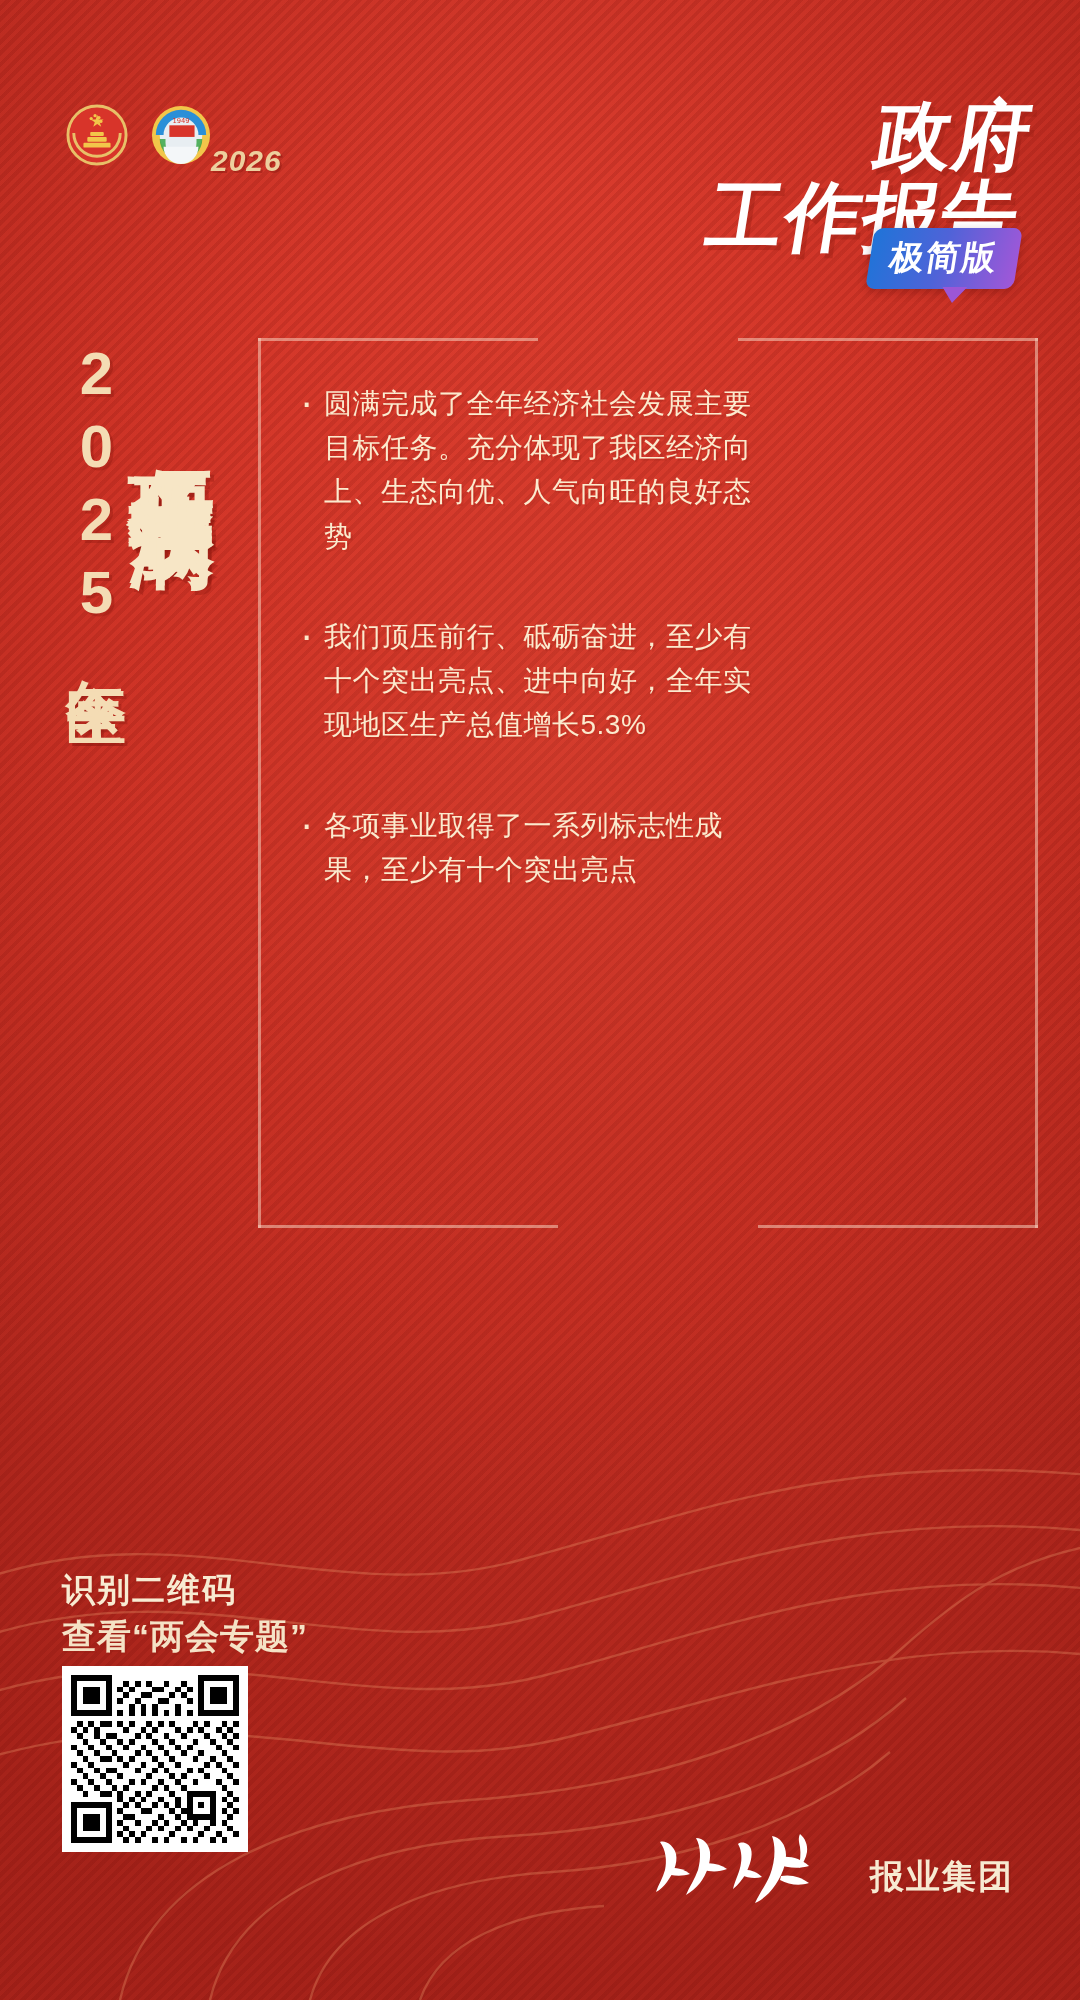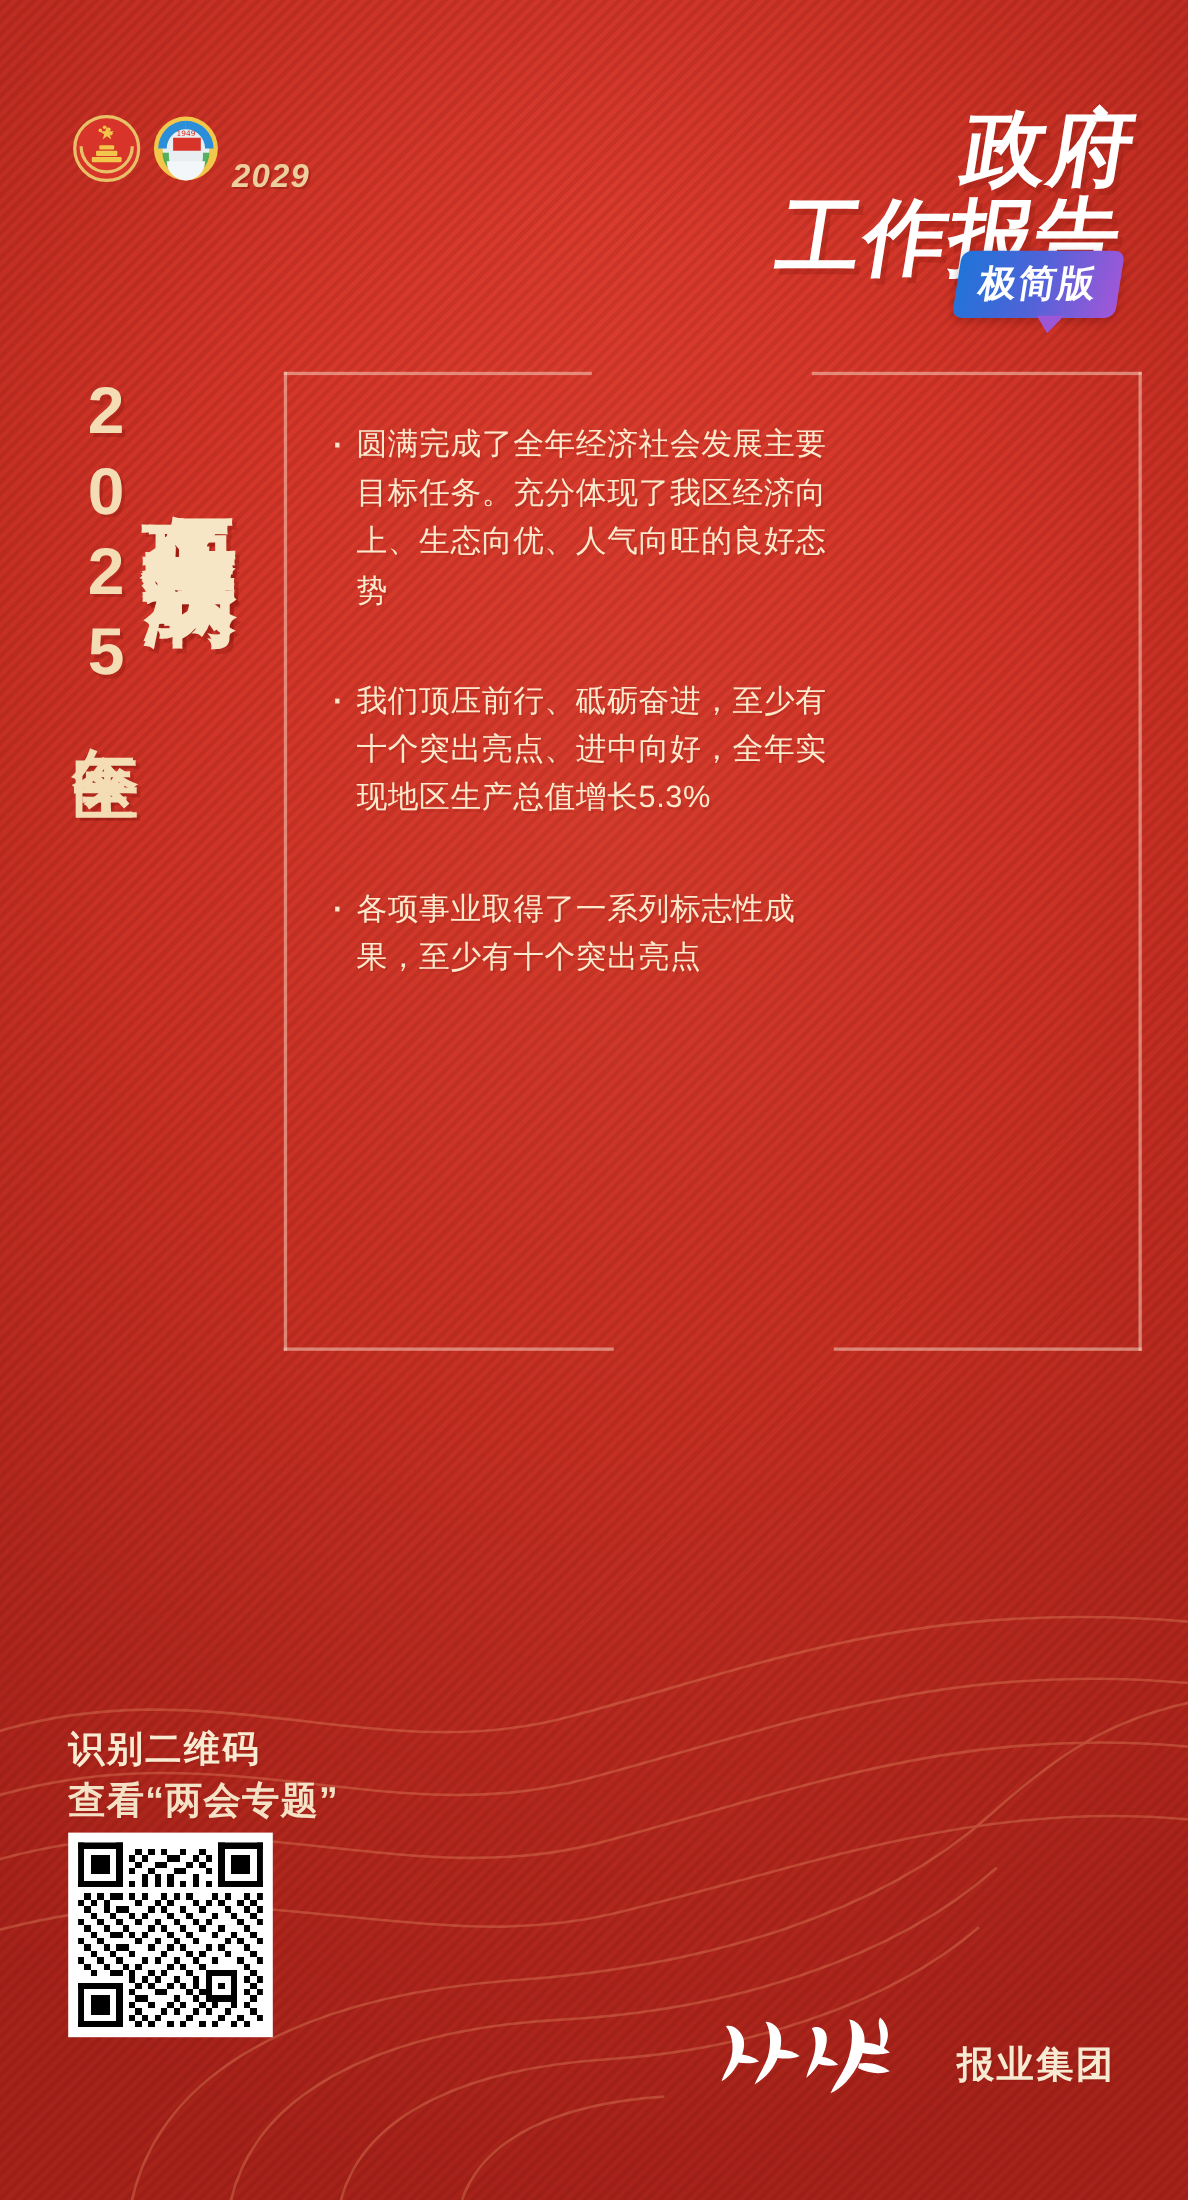--- a/index.html
+++ b/index.html
@@ -39,7 +39,7 @@
   
   .header { position:absolute; top:0; left:0; width:100%; height:320px; }
 
-  .emblems { position:absolute; left:66px; top:104px; display:flex; align-items:center; gap:10px; }
+  .emblems { position:absolute; left:66px; top:104px; display:flex; align-items:center; gap:22px; }
   .emblem { width:62px; height:62px; flex:0 0 auto; }
 
   .brand { position:absolute; left:205px; top:108px; width:300px; height:70px; }

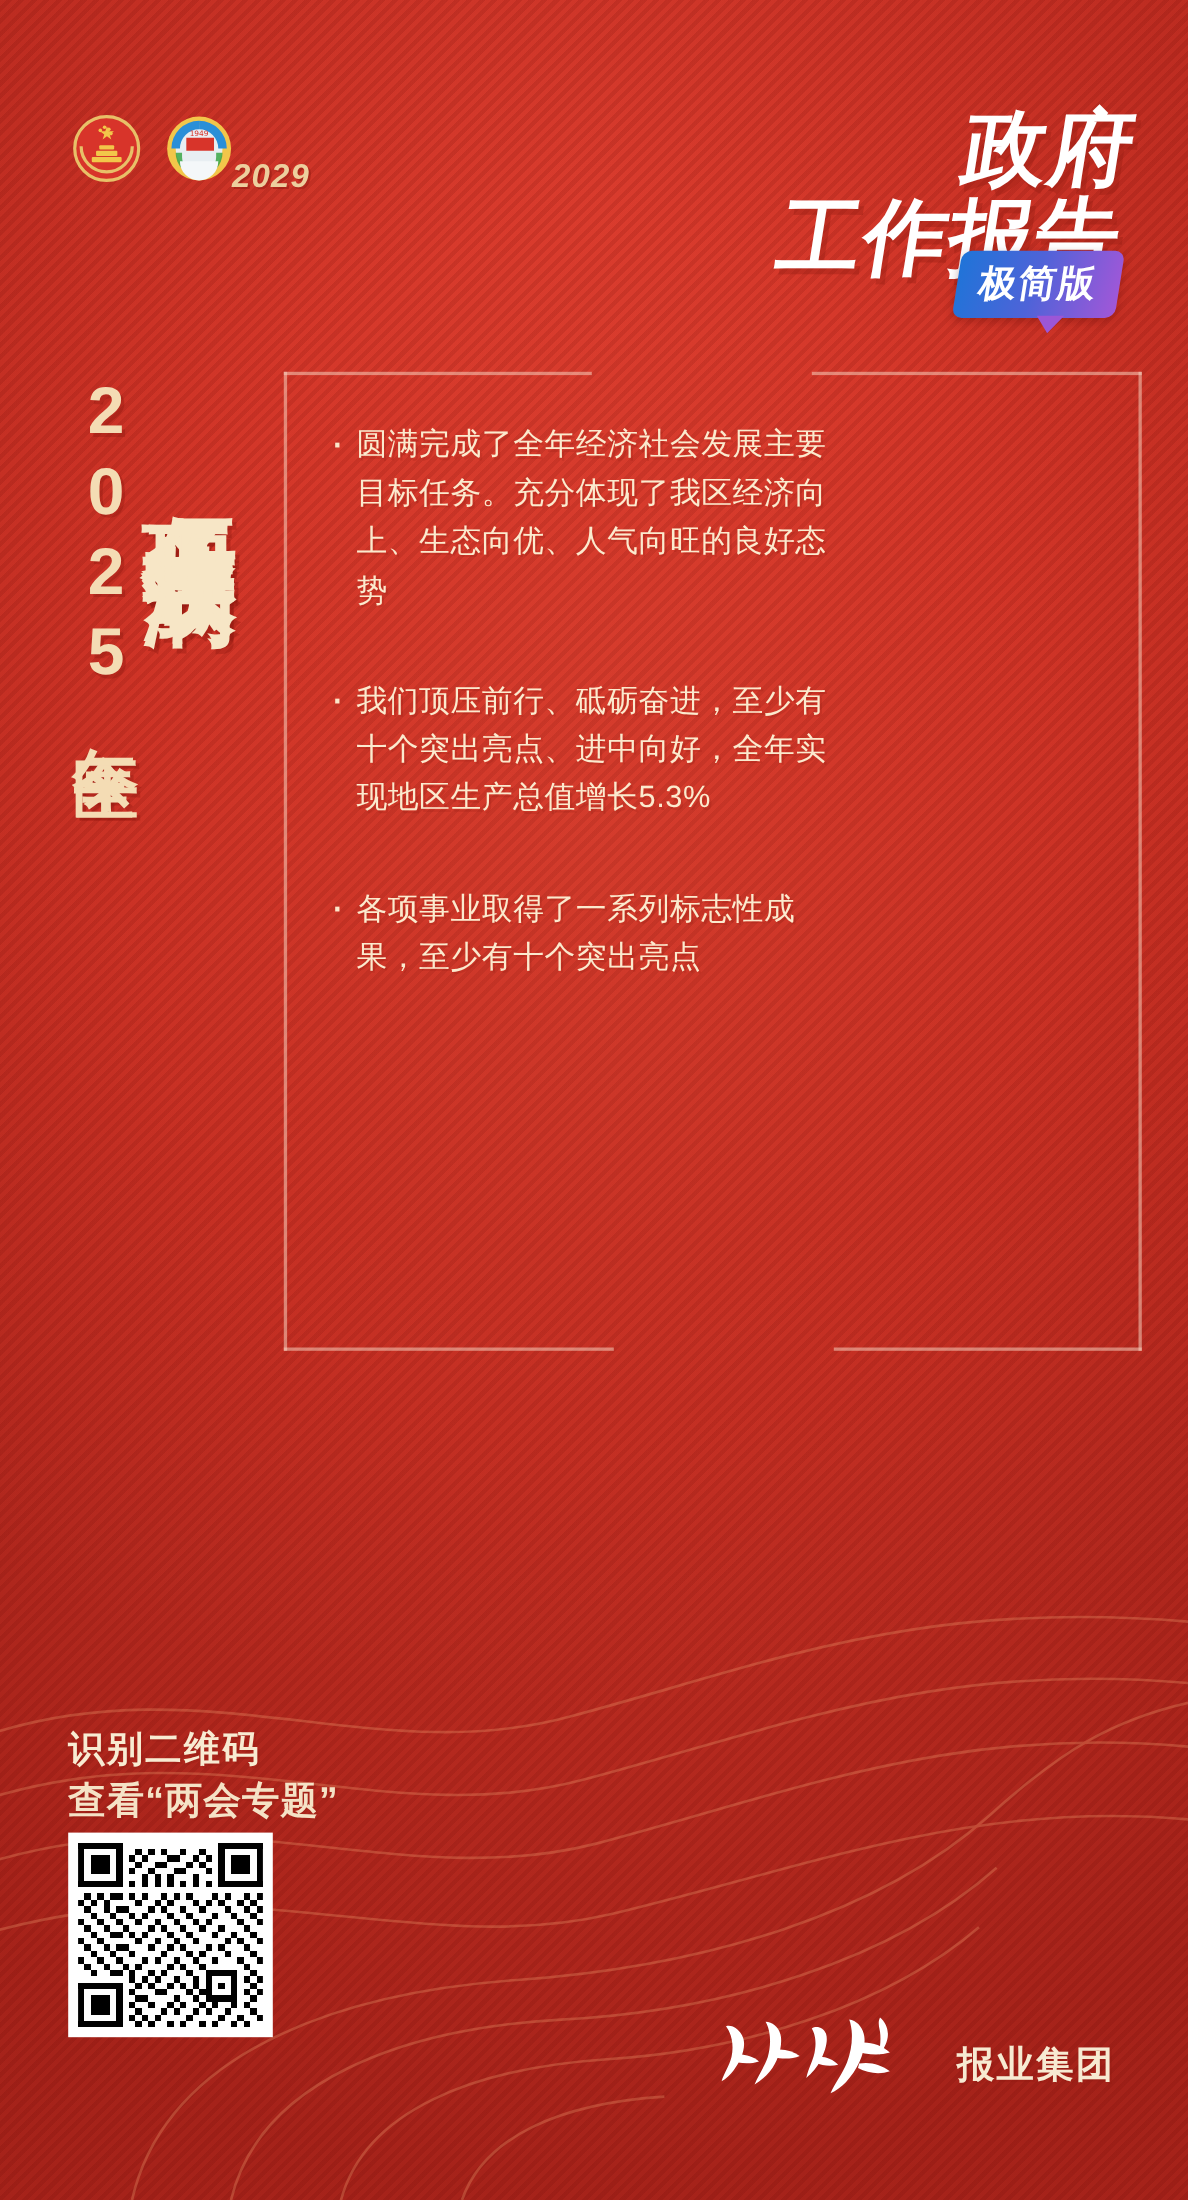--- a/index.html
+++ b/index.html
@@ -219,7 +219,7 @@
     </div>
 
     <div class="brand">
-      <span class="brand-year">2029</span>
+      <span class="brand-year">2026</span>
     </div>
 
     <div class="report-title">

